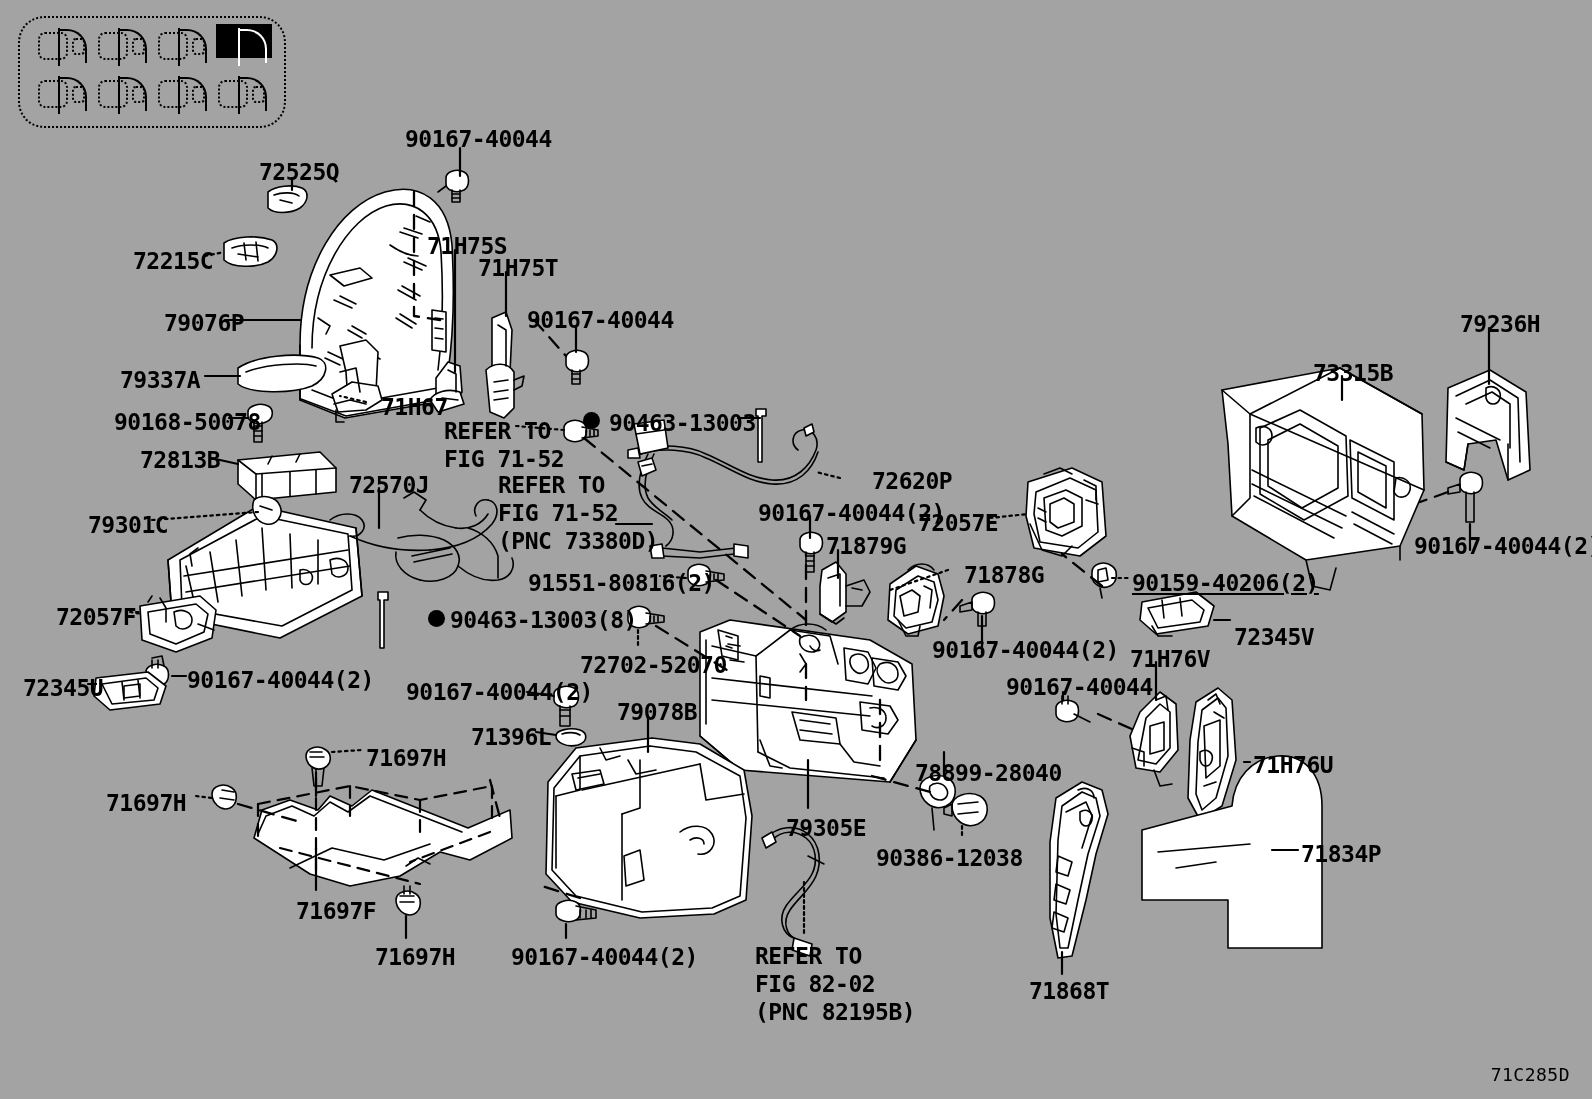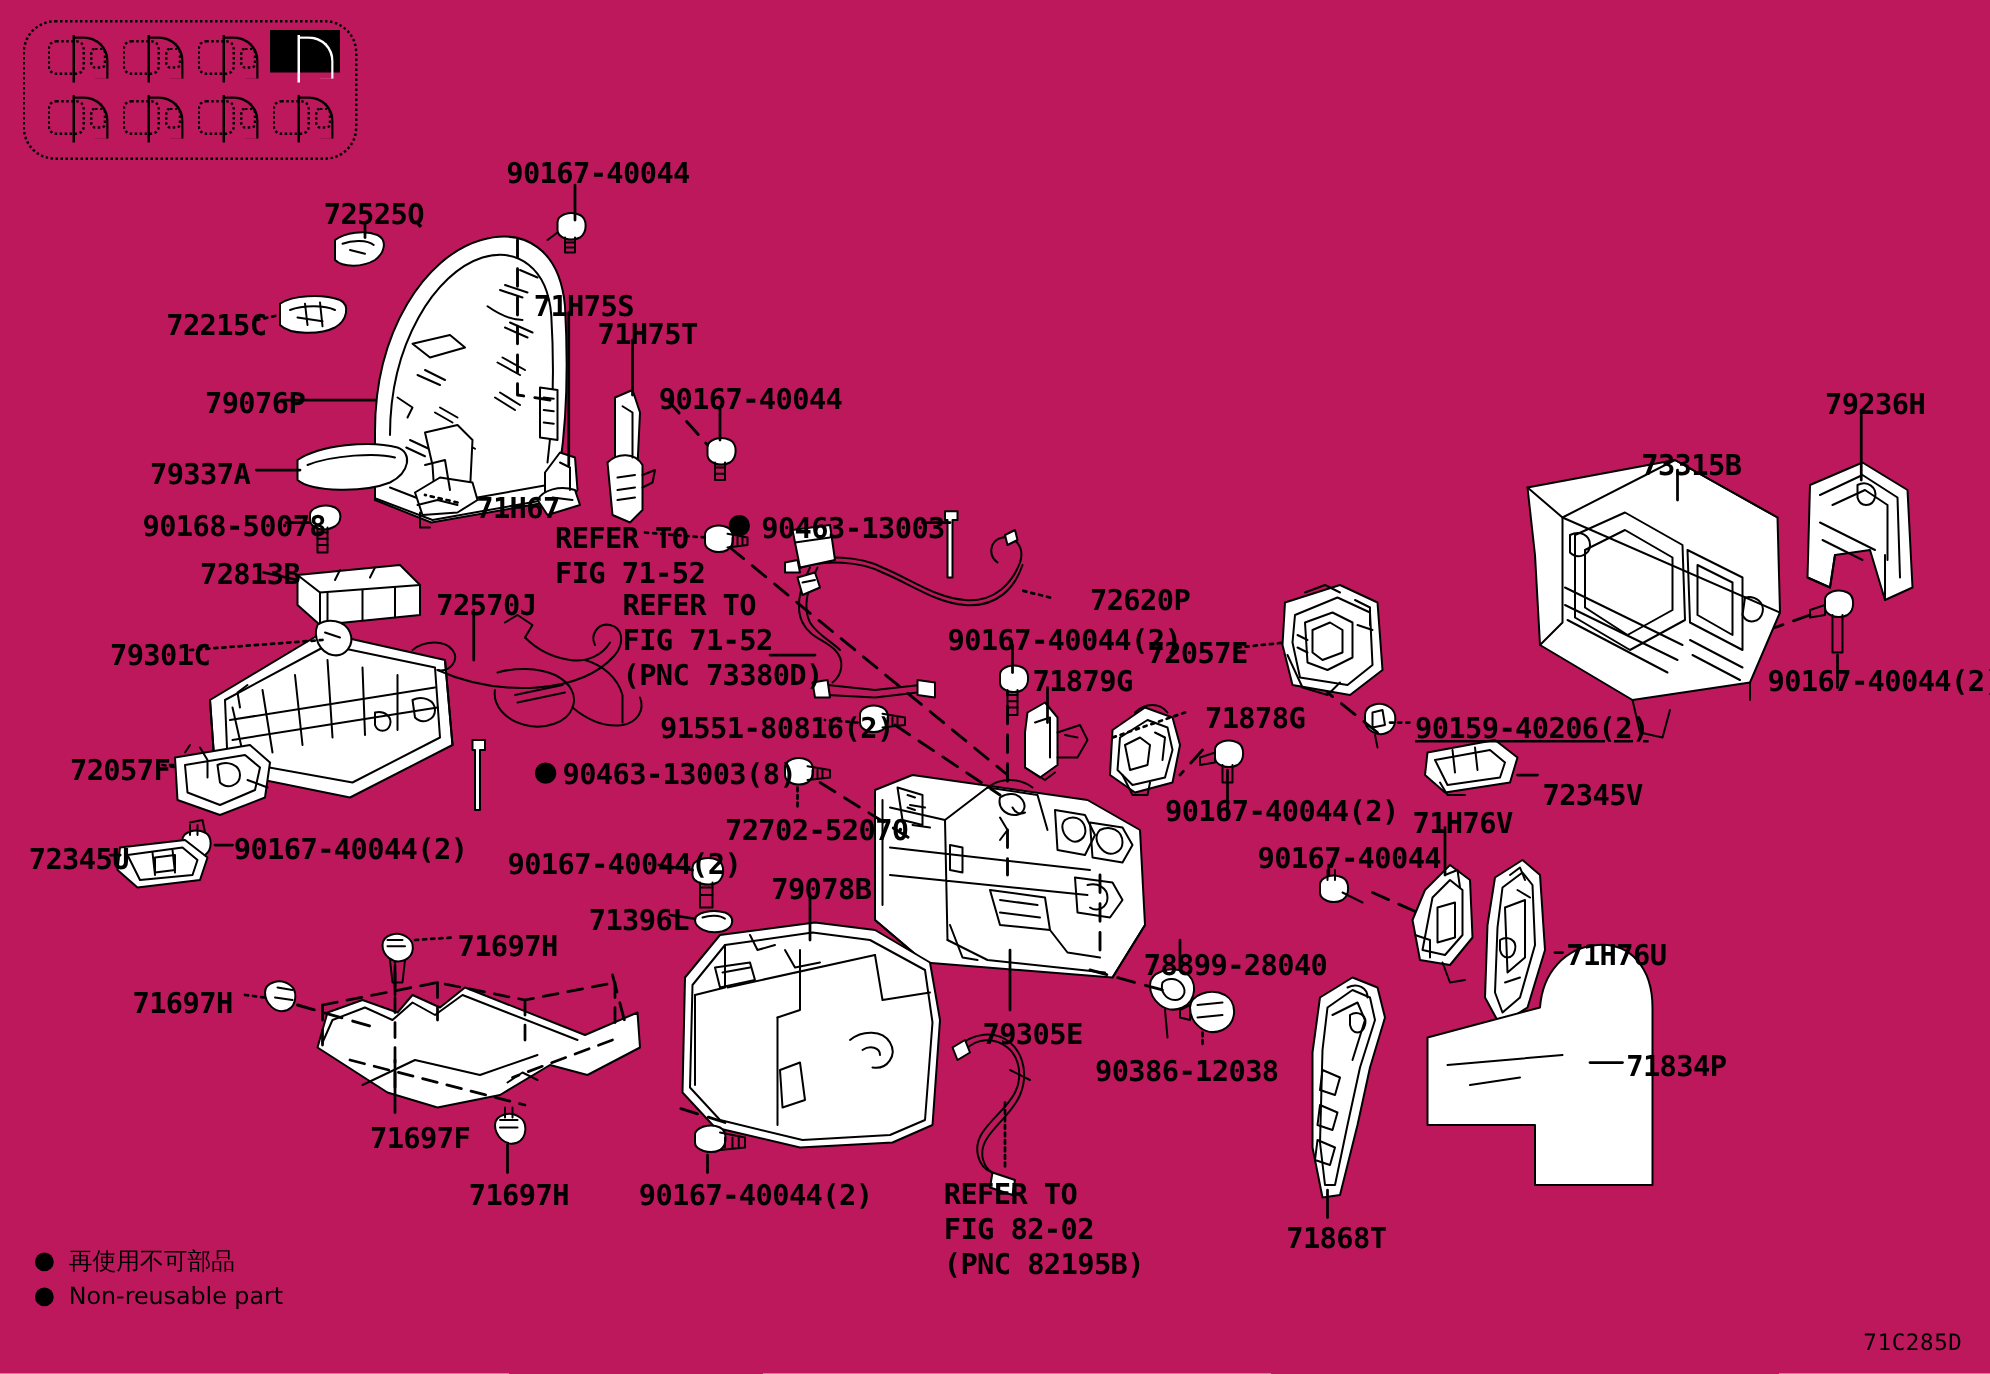--- a/index.html
+++ b/index.html
@@ -11,7 +11,7 @@
     position: relative;
     width: 1592px;
     height: 1099px;
-    background: #be185d;
+    background: #a3a3a3;
     overflow: hidden;
     font-family: "DejaVu Sans Mono", "Liberation Mono", monospace;
     color: #000000;

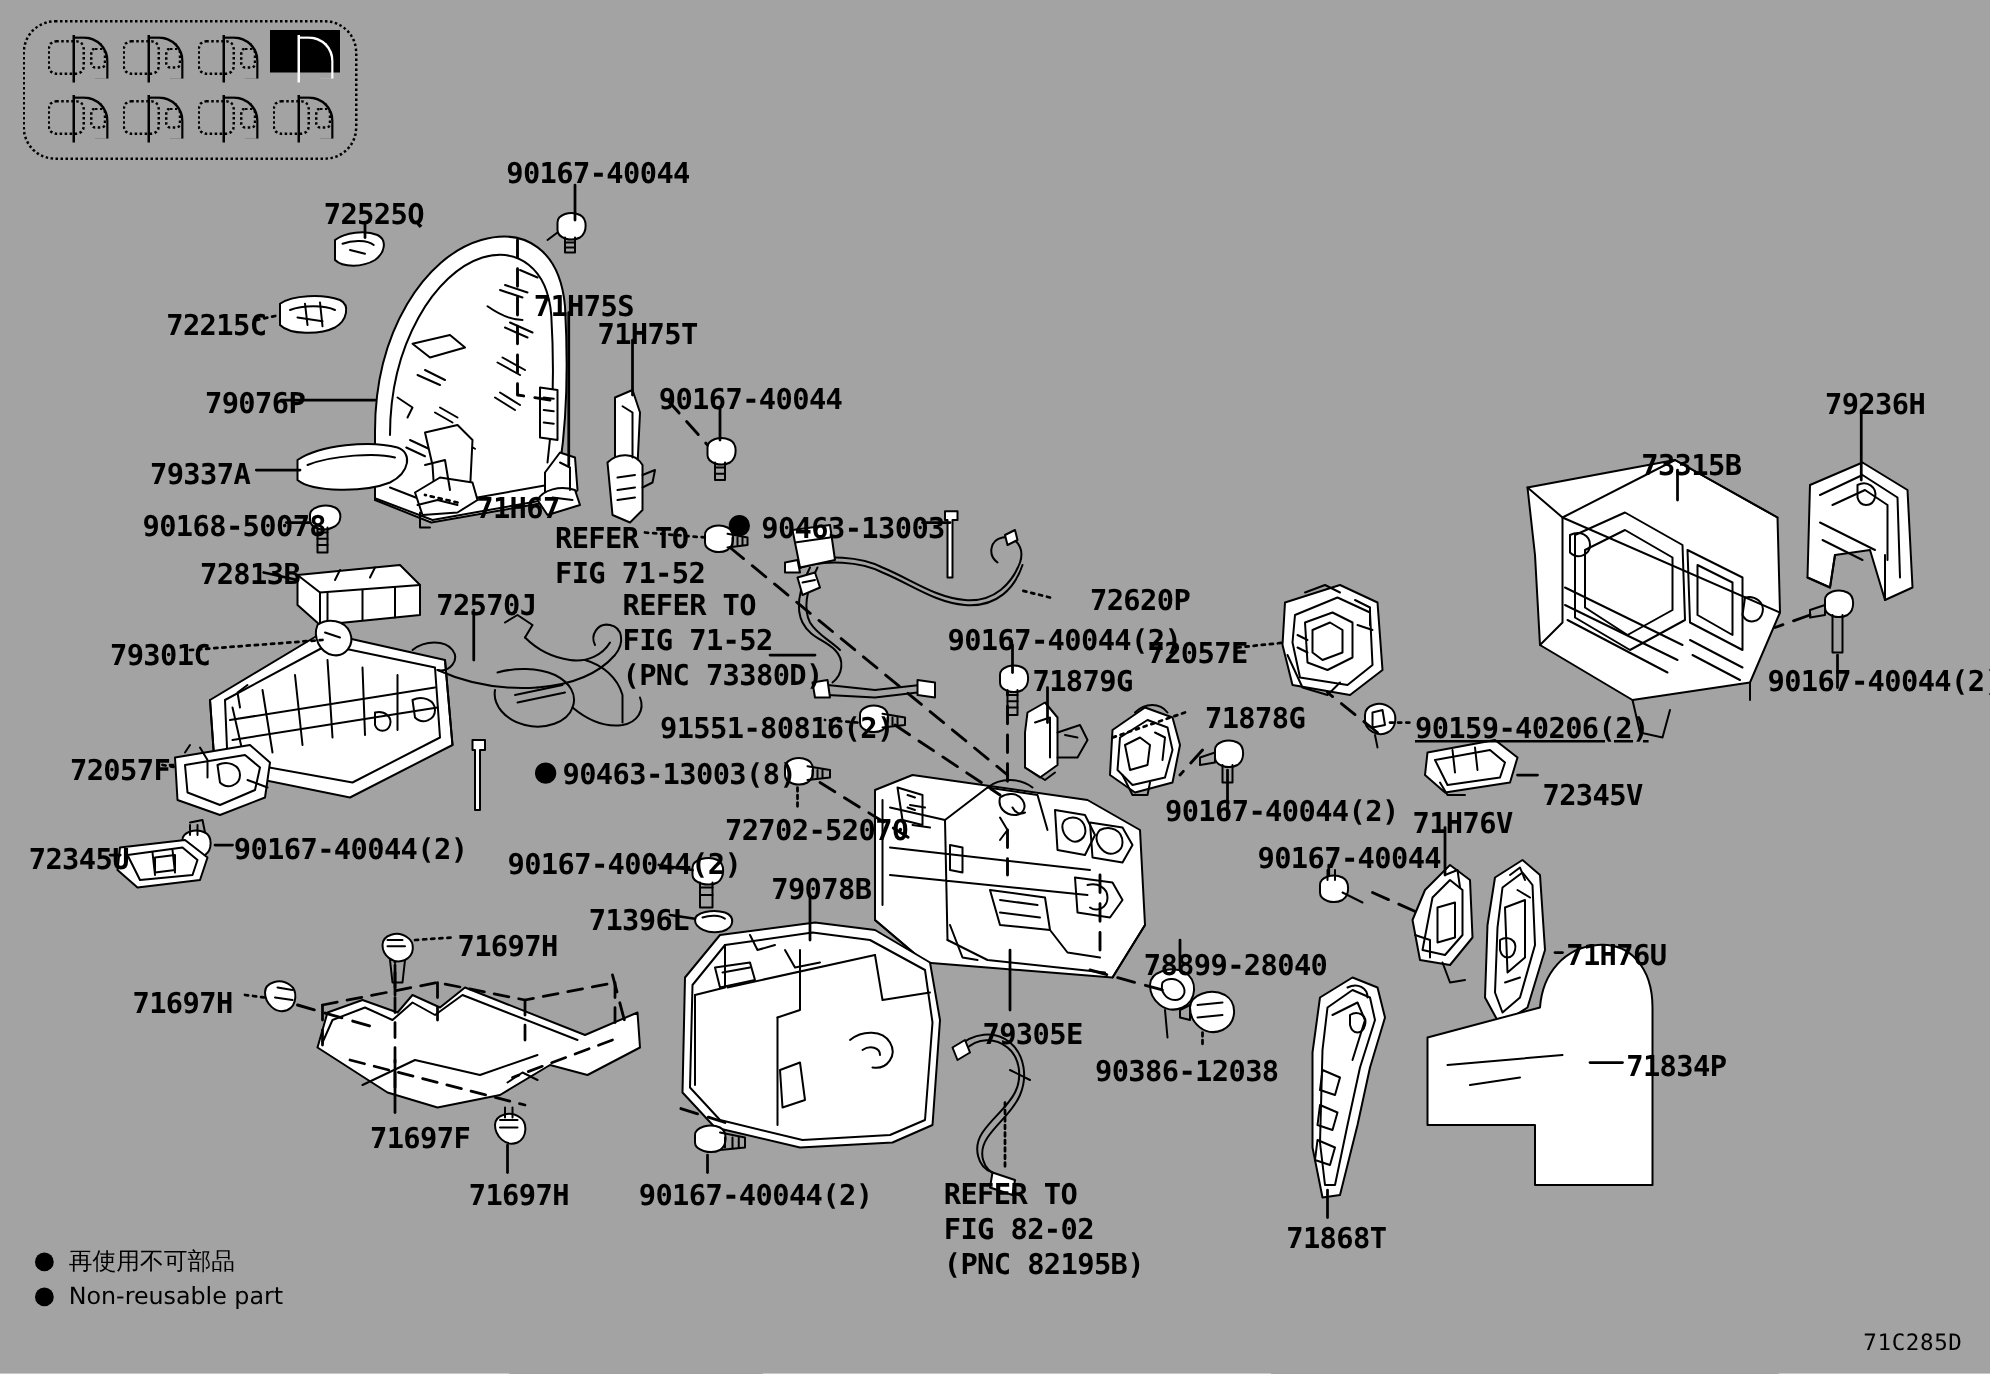--- a/index.html
+++ b/index.html
@@ -747,7 +747,7 @@
   <div class="lbl" style="left:609px;top:410px;">90463-13003</div>
   <div class="lbl" style="left:1460px;top:311px;">79236H</div>
   <div class="lbl" style="left:1313px;top:360px;">73315B</div>
-  <div class="lbl" style="left:160px;top:447px;">72813B</div>
+  <div class="lbl" style="left:140px;top:447px;">72813B</div>
   <div class="lbl" style="left:349px;top:472px;">72570J</div>
   <div class="lbl multi" style="left:498px;top:471px;white-space:pre;">REFER TO
 FIG 71-52

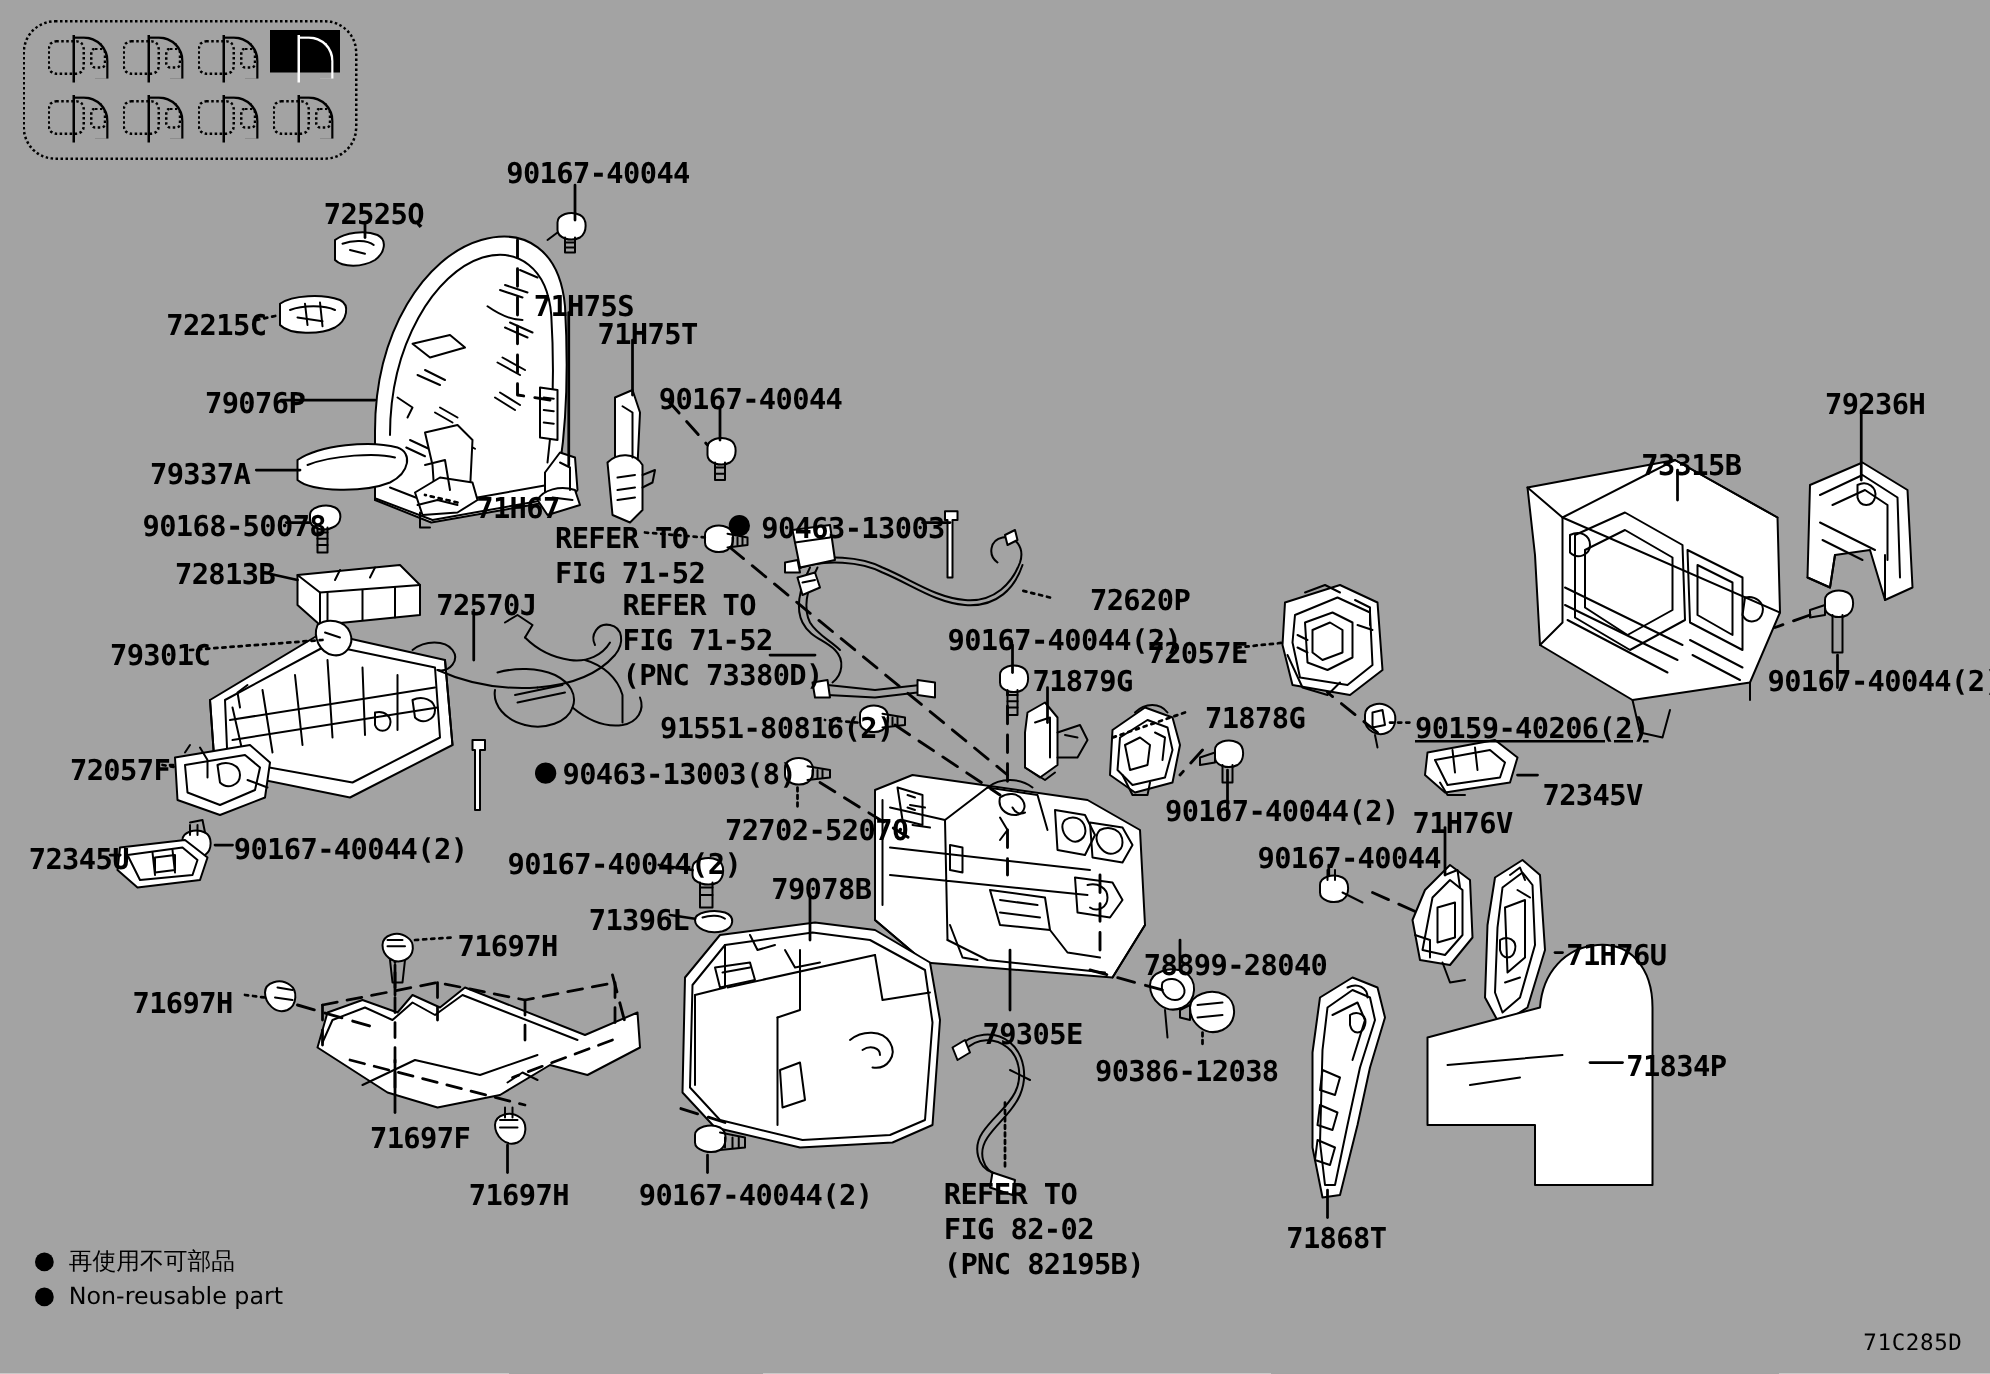--- a/index.html
+++ b/index.html
@@ -789,16 +789,6 @@
 (PNC 82195B)</div>
   <div class="lbl" style="left:1029px;top:978px;">71868T</div>
 
-  <div id="legend">
-    <div class="row">
-      <span class="dot"></span>
-      <span>再使用不可部品</span>
-    </div>
-    <div class="row">
-      <span class="dot"></span>
-      <span>Non-reusable part</span>
-    </div>
-  </div>
 
   <div id="figcode">71C285D</div>
 

